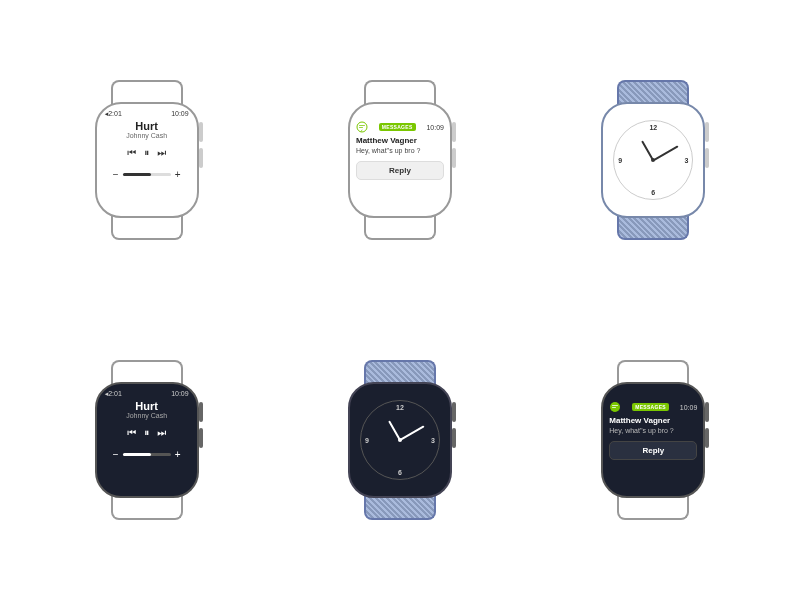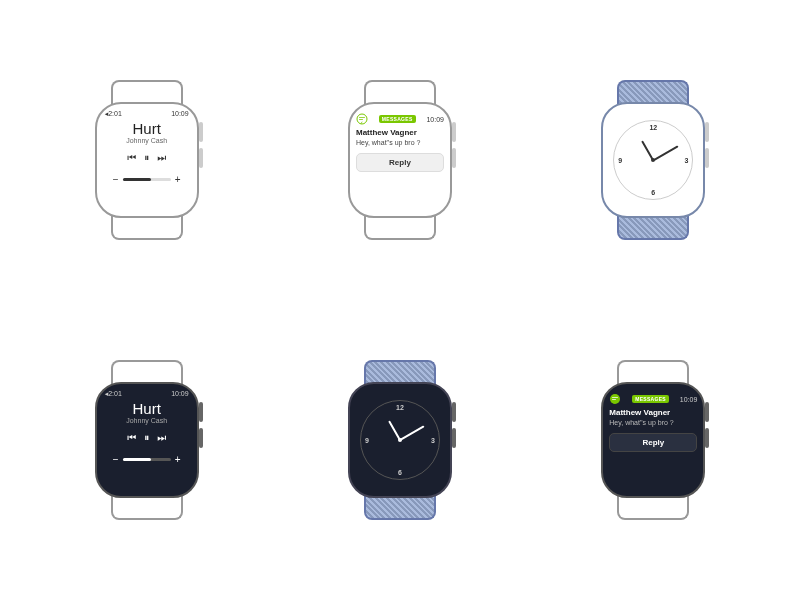--- a/index.html
+++ b/index.html
@@ -123,8 +123,8 @@
       margin-bottom: 2px;
     }
     .music-title {
-      font-size: 15px;
-      font-weight: 400;
+      font-size: 11px;
+      font-weight: 700;
       text-align: center;
       color: #222;
     }

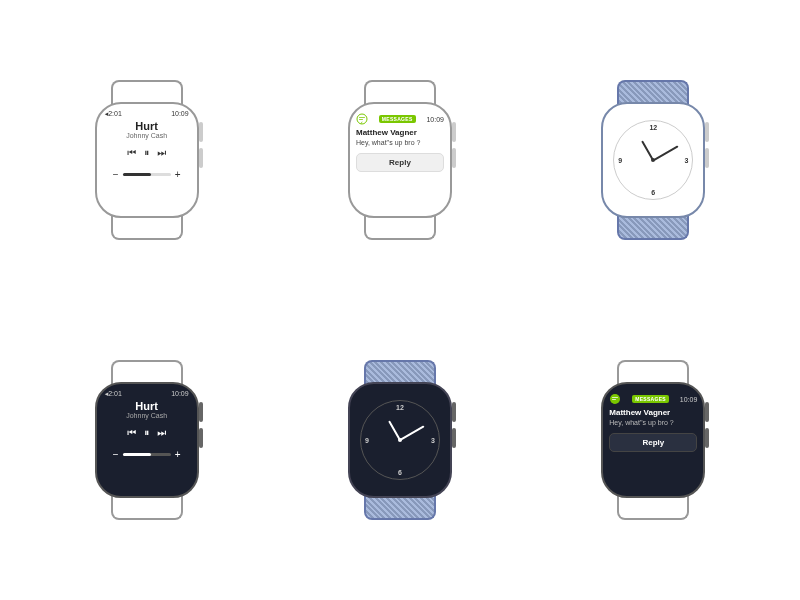--- a/index.html
+++ b/index.html
@@ -182,7 +182,7 @@
 
     
     .messages-screen {
-      padding: 9px 6px;
+      padding: 17px 6px;
     }
     .msg-header {
       display: flex;

